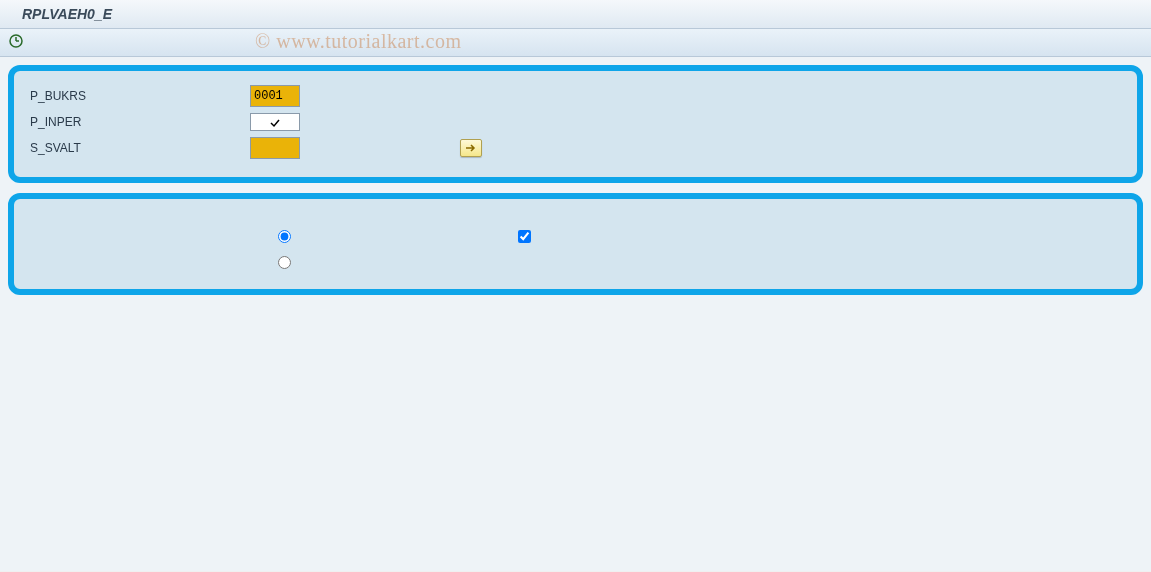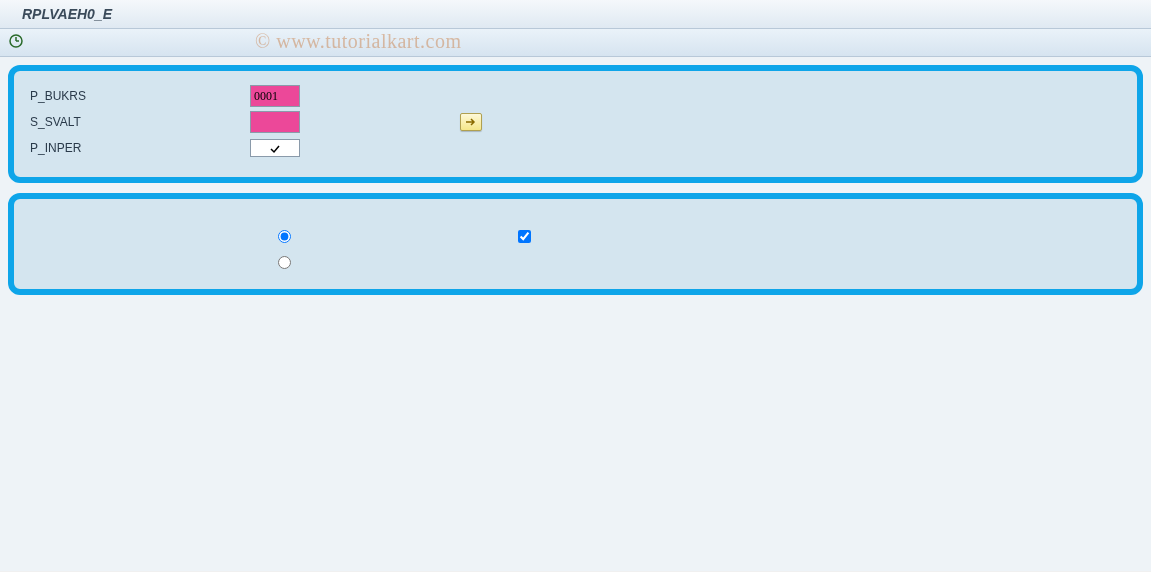--- a/index.html
+++ b/index.html
@@ -59,11 +59,11 @@
     }
     input[type="text"] {
       border: 1px solid #8a9aaa;
-      background: #ec4899;
+      background: #eab308;
       height: 18px;
       padding: 10px 3px;
       font-size: 12px;
-      font-family: Liberation Serif, serif;
+      font-family: Liberation Mono, monospace;
     }
     .inp-small { width: 50px; }
     .inp-med { width: 80px; }

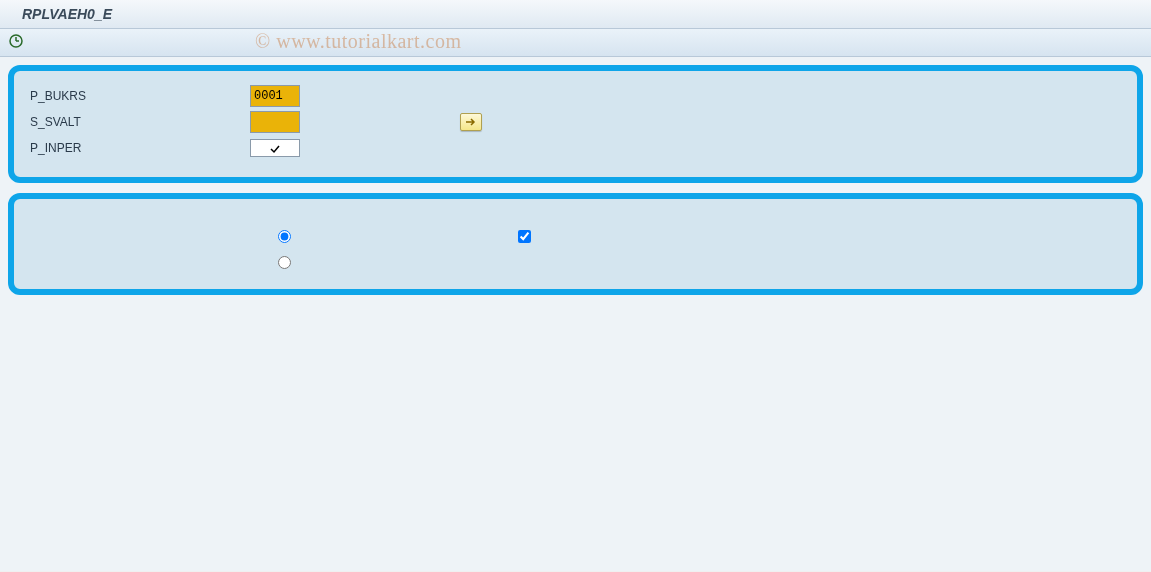--- a/index.html
+++ b/index.html
@@ -146,20 +146,20 @@
       <input type="text" class="inp-small inp-focus" value="0001" style="">
     </div>
     <div class="row">
+      <span class="label">P_INPER</span>
+      <span class="checkbox-box">
+        <svg width="12" height="12" viewBox="0 0 12 12">
+          <path d="M2 6 L5 9 L10 3" fill="none" stroke="#000" stroke-width="1.5"></path>
+        </svg>
+      </span>
+    </div>
+    <div class="row">
       <span class="label">S_SVALT</span>
       <input type="text" class="inp-small" value="" style="">
       <span style="width:80px; margin-left:40px;"></span>
       <span class="multi-btn">
         <svg width="12" height="10" viewBox="0 0 12 10">
           <path d="M1 5 L8 5 M6 2 L9 5 L6 8" fill="none" stroke="#8a6a00" stroke-width="1.5"></path>
-        </svg>
-      </span>
-    </div>
-    <div class="row">
-      <span class="label">P_INPER</span>
-      <span class="checkbox-box">
-        <svg width="12" height="12" viewBox="0 0 12 12">
-          <path d="M2 6 L5 9 L10 3" fill="none" stroke="#000" stroke-width="1.5"></path>
         </svg>
       </span>
     </div>

